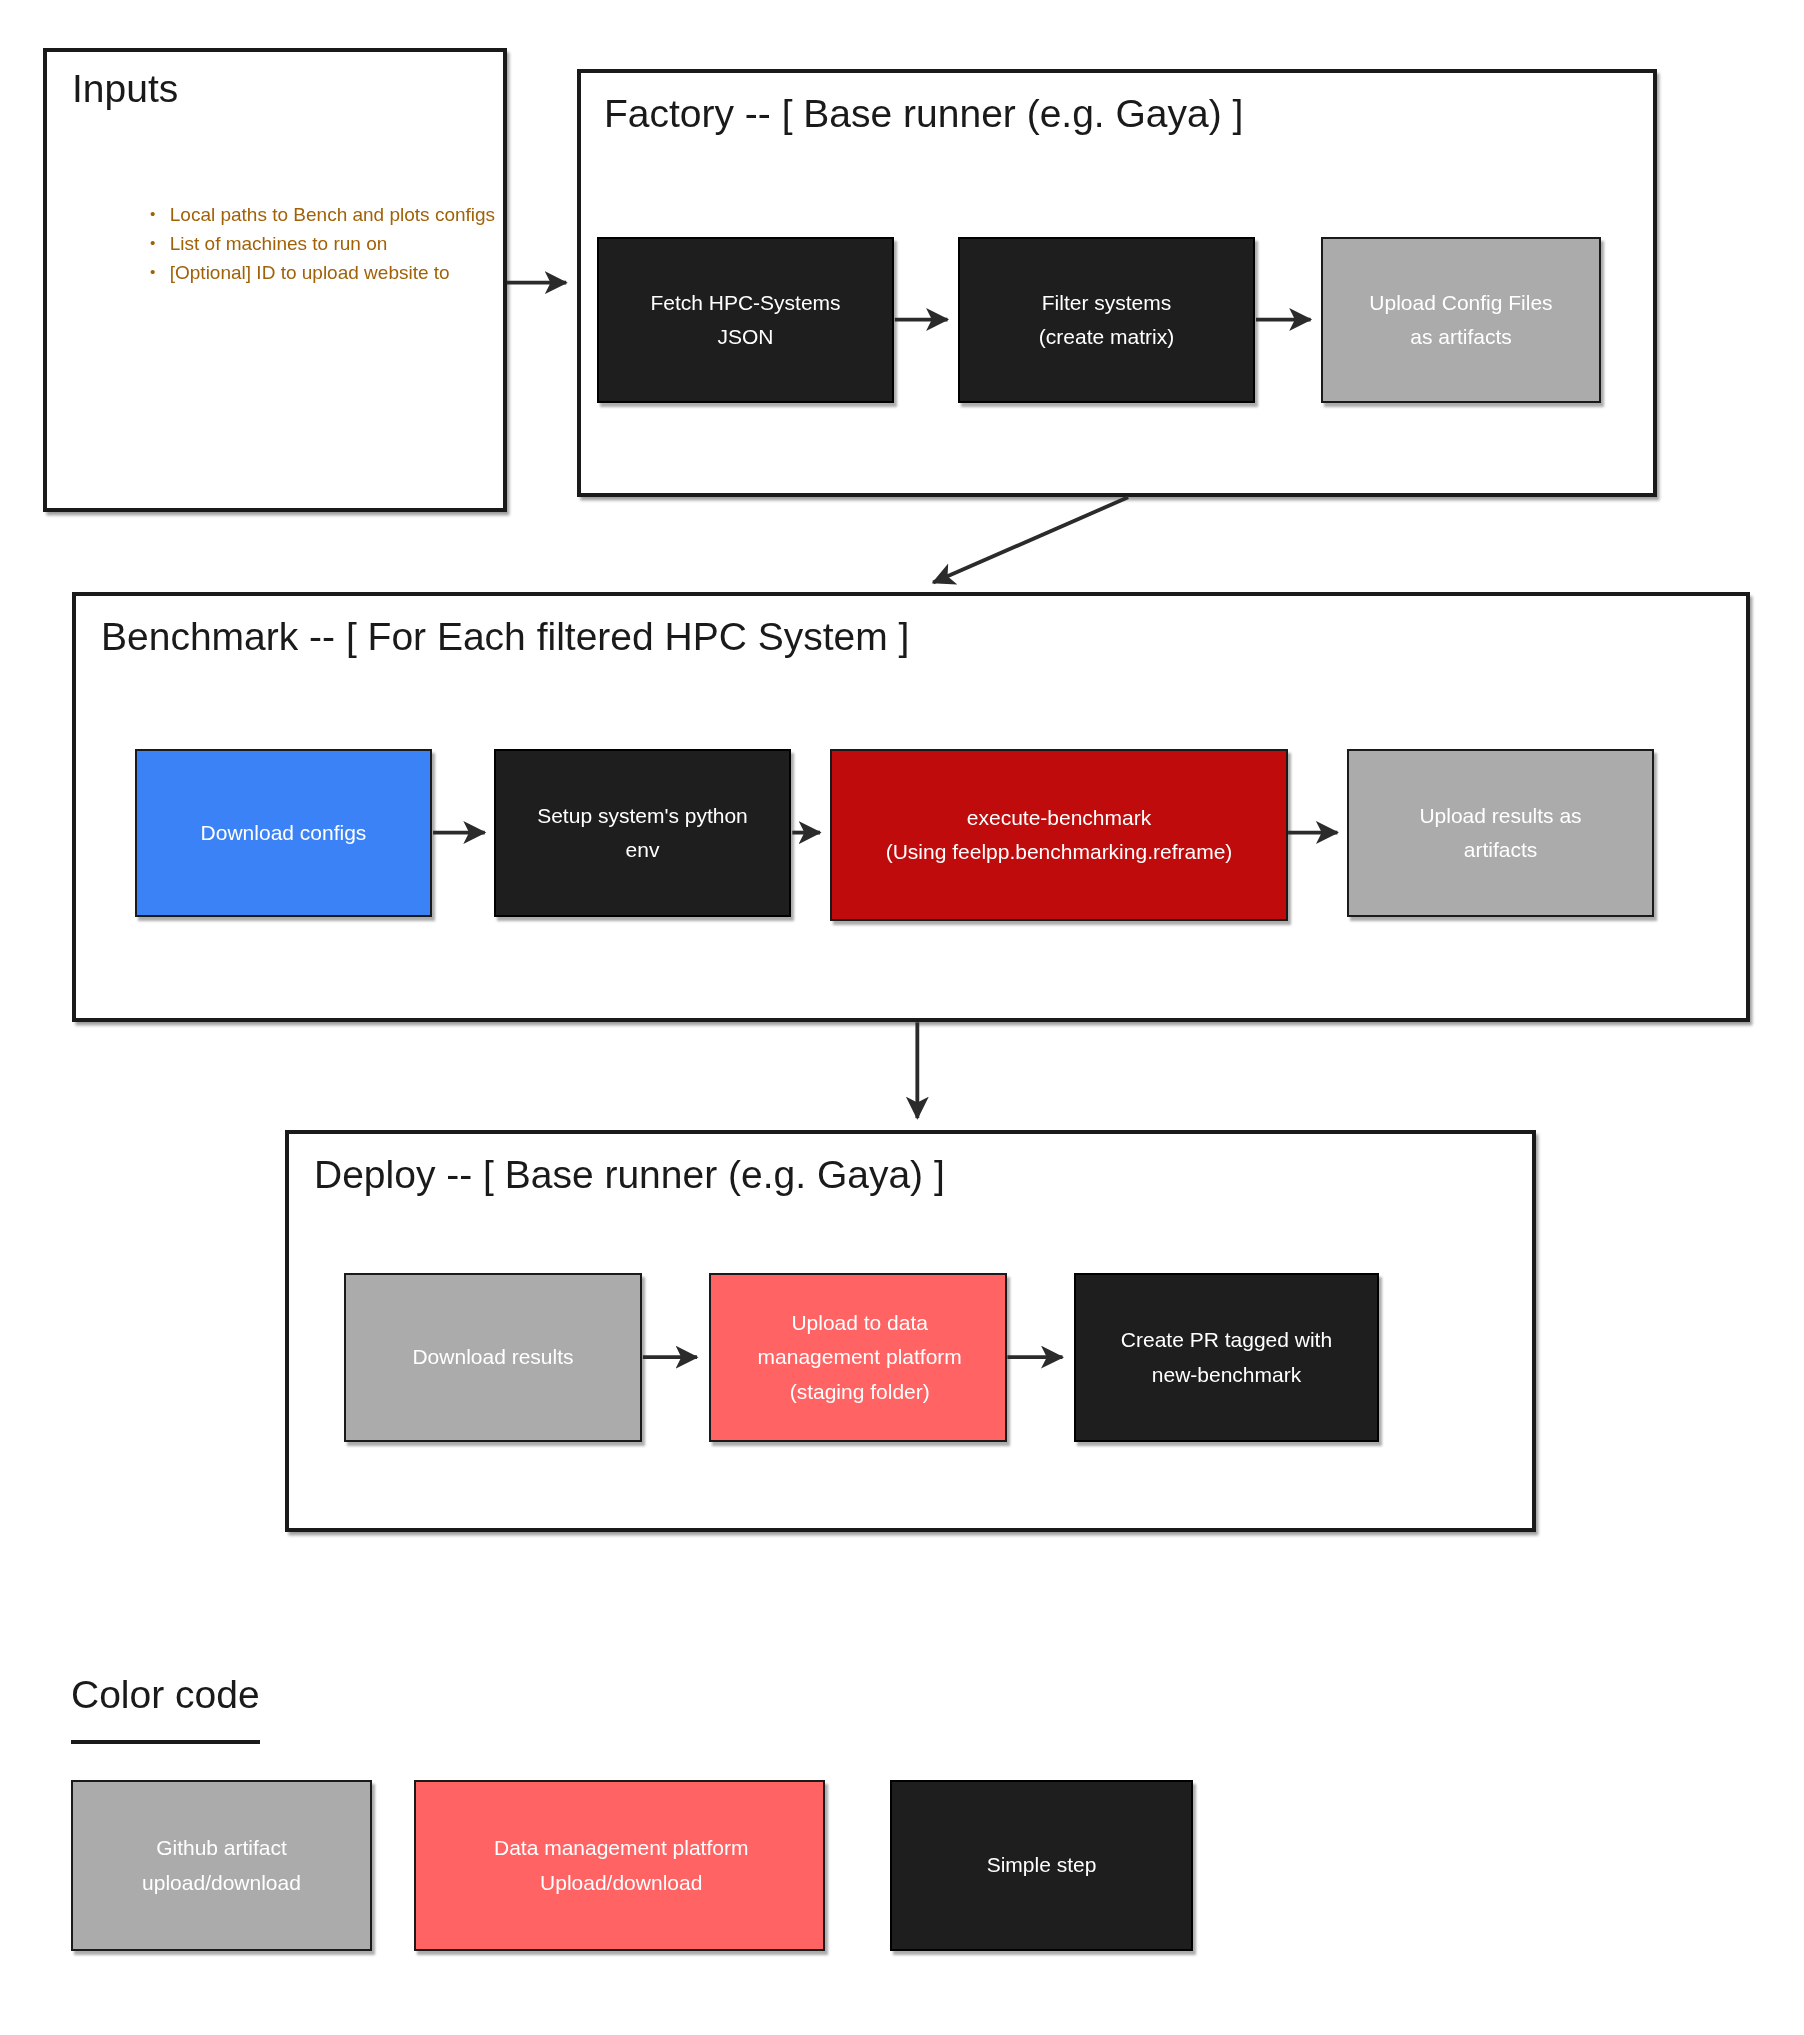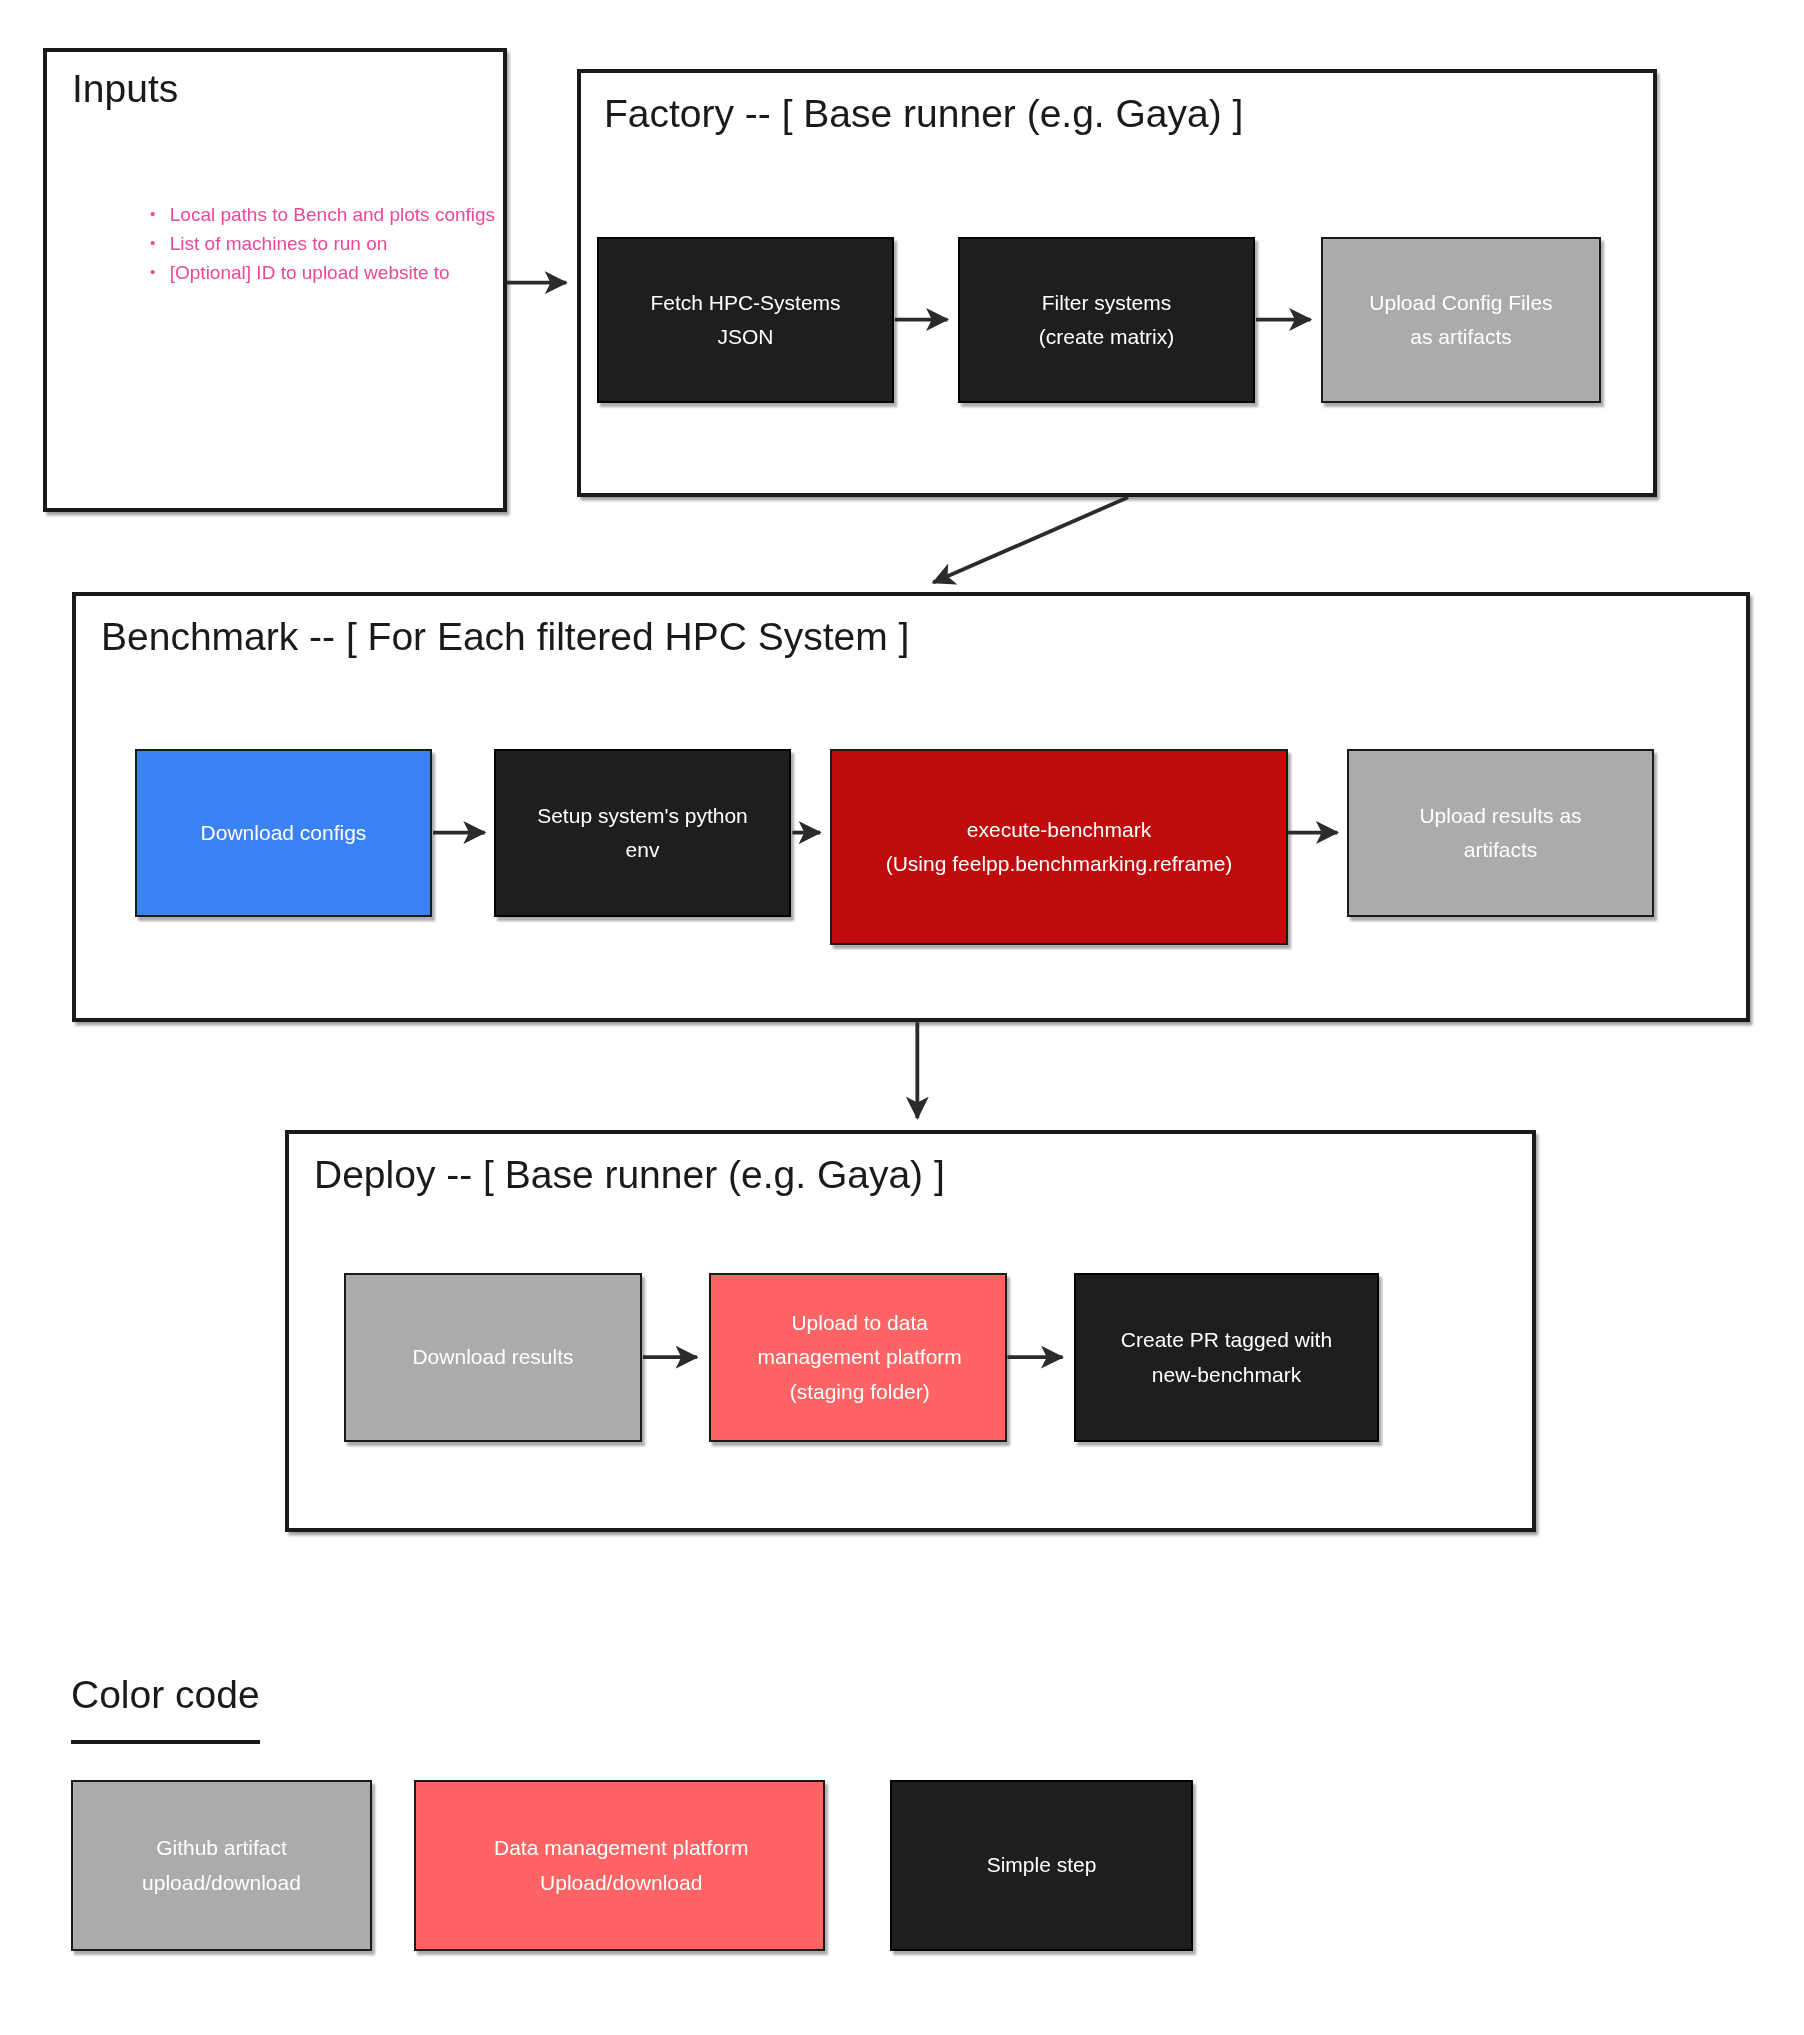--- a/index.html
+++ b/index.html
@@ -33,7 +33,7 @@
     margin:0; padding:0;
     font-size:19px;
     line-height:28px;
-    color:#ec4899;
+    color:#a16207;
   }
   .bullets li { display:flex; align-items:baseline; }
   .bullets li::before {

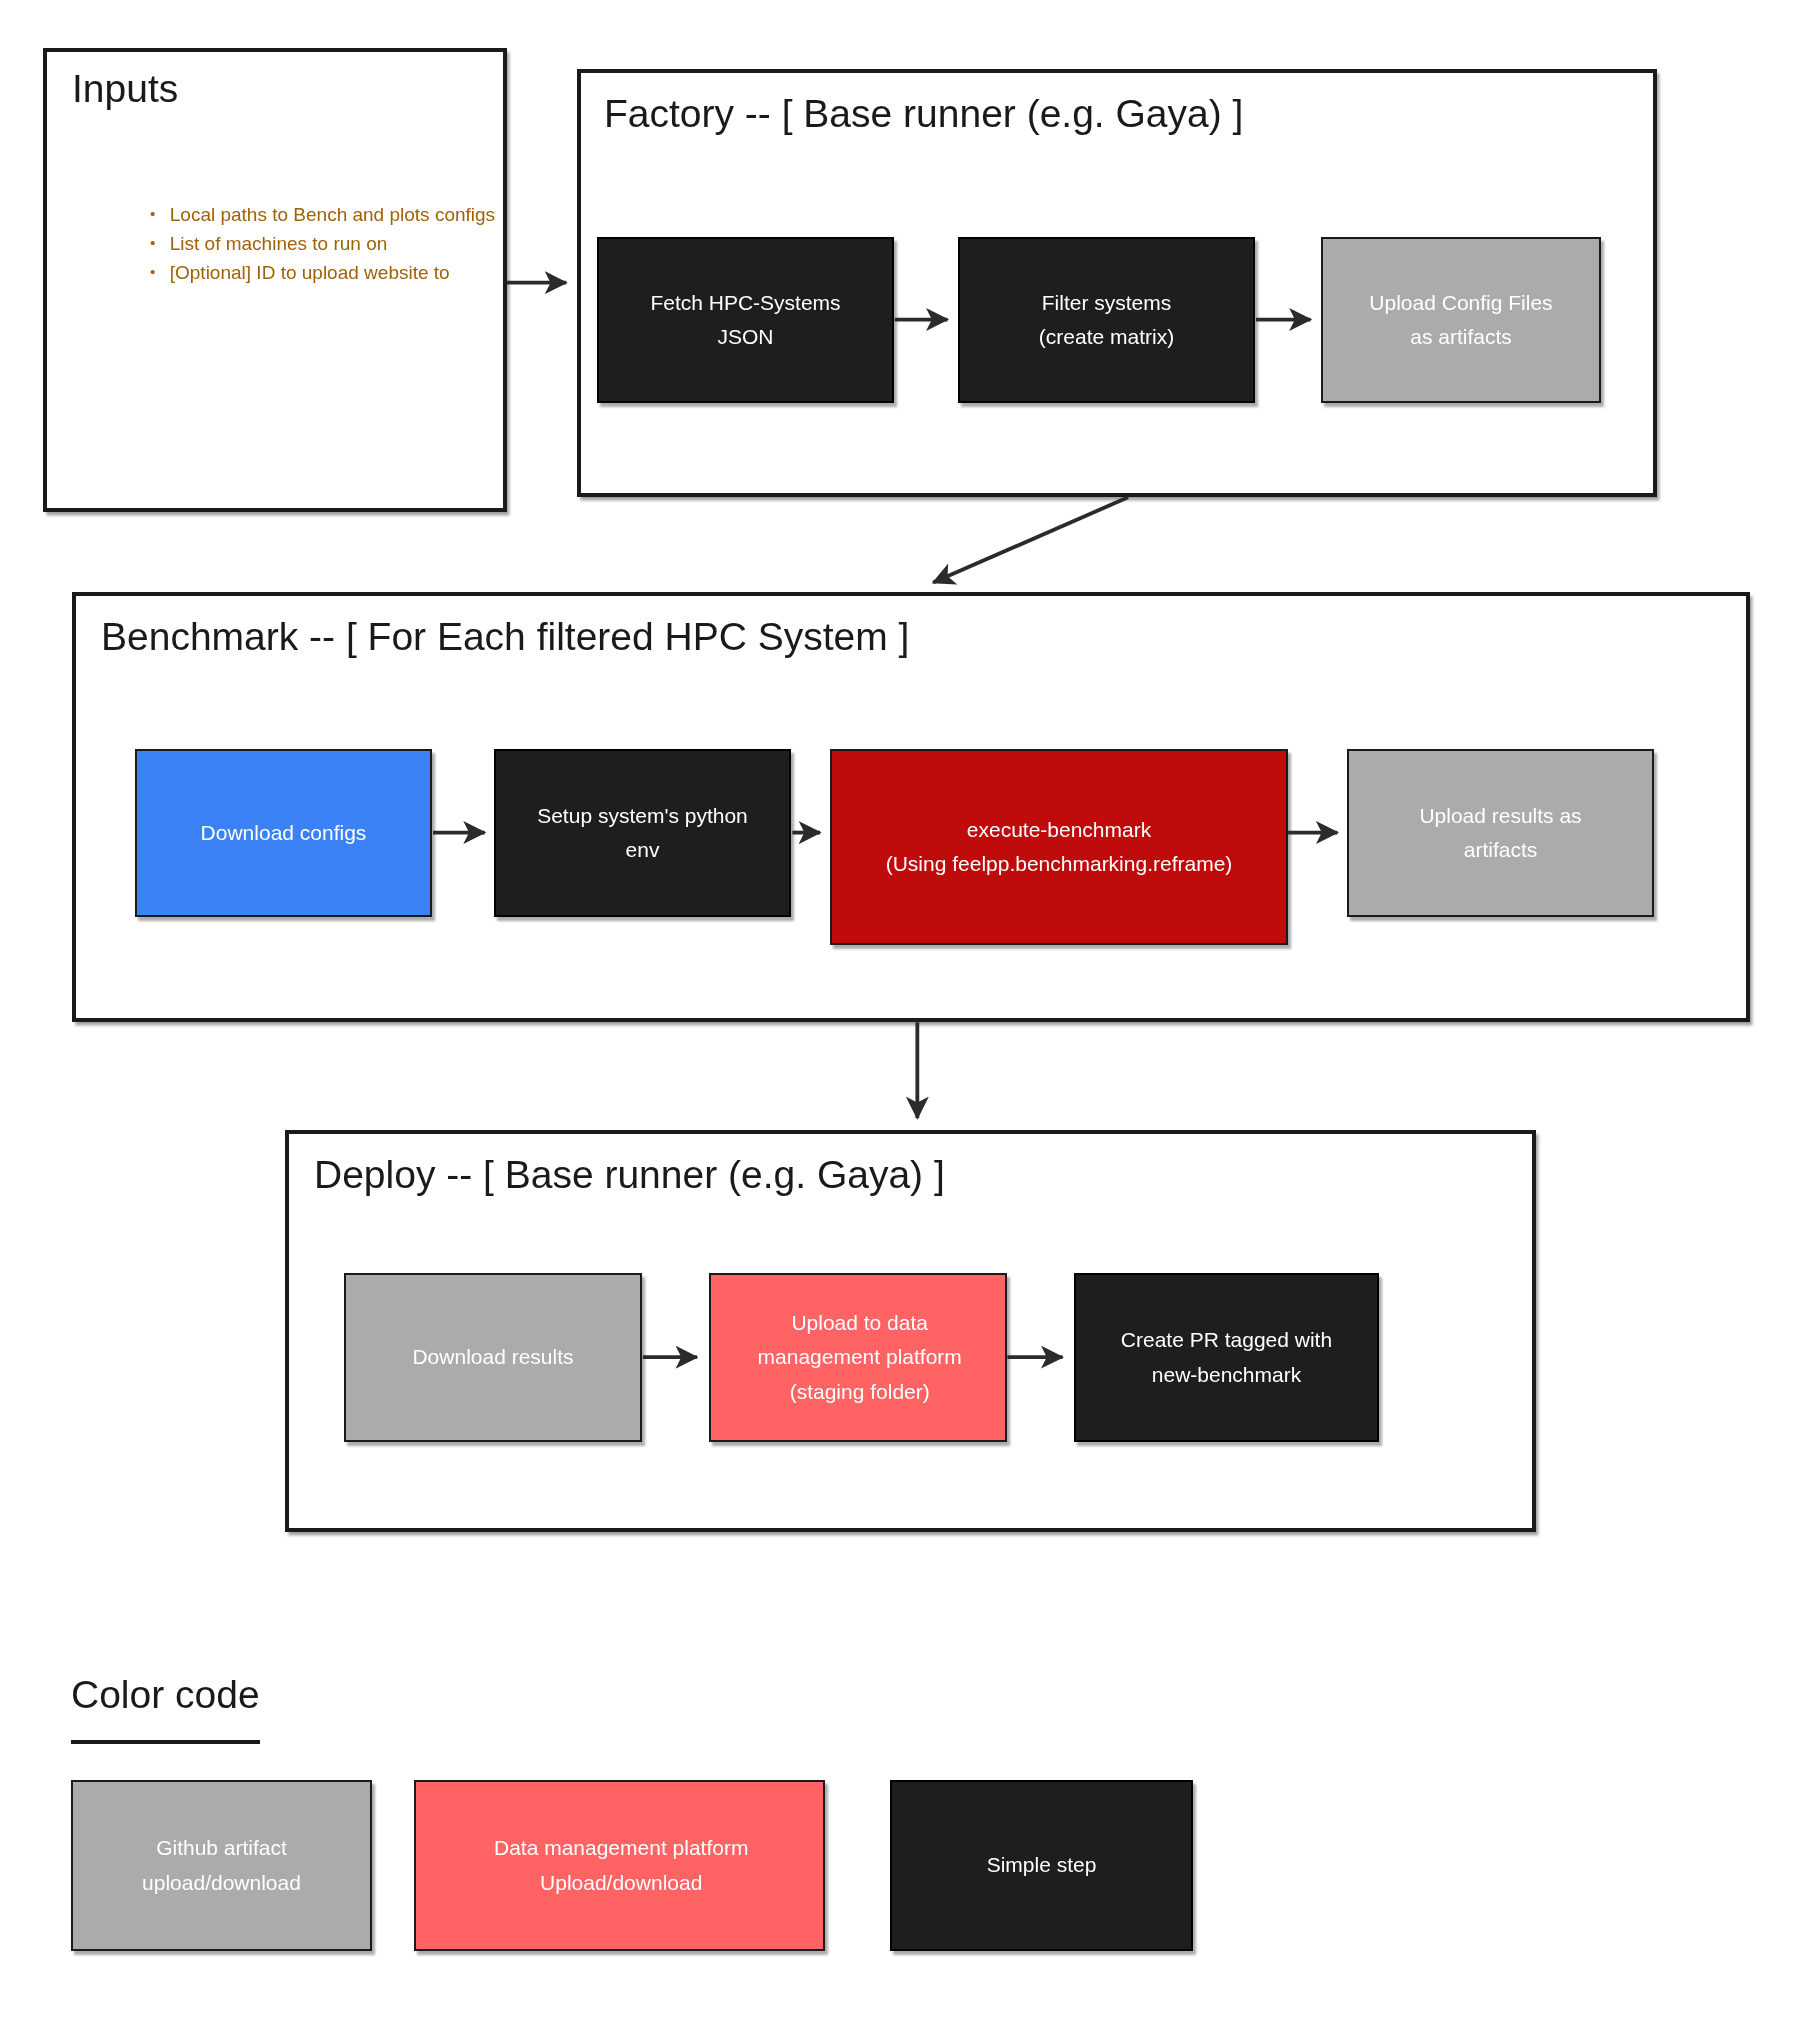--- a/index.html
+++ b/index.html
@@ -106,7 +106,7 @@
   <div class="step github" style="left: 135px; top: 749px; width: 297px; height: 168px; background-color: #3b82f6;">Download configs</div>
   <div class="step simple" style="left: 494px; top: 749px; width: 297px; height: 168px; background-color: rgb(30, 30, 30);">Setup system's python
 env</div>
-  <div class="step highlight" style="left: 830px; top: 749px; width: 458px; height: 196px; background-color: rgb(192, 11, 12);">execute-benchmark
+  <div class="step highlight" style="left: 830px; top: 749px; width: 458px; height: 172px; background-color: rgb(192, 11, 12);">execute-benchmark
 (Using feelpp.benchmarking.reframe)</div>
   <div class="step github" style="left: 1347px; top: 749px; width: 307px; height: 168px; background-color: rgb(171, 171, 171);">Upload results as
 artifacts</div>

